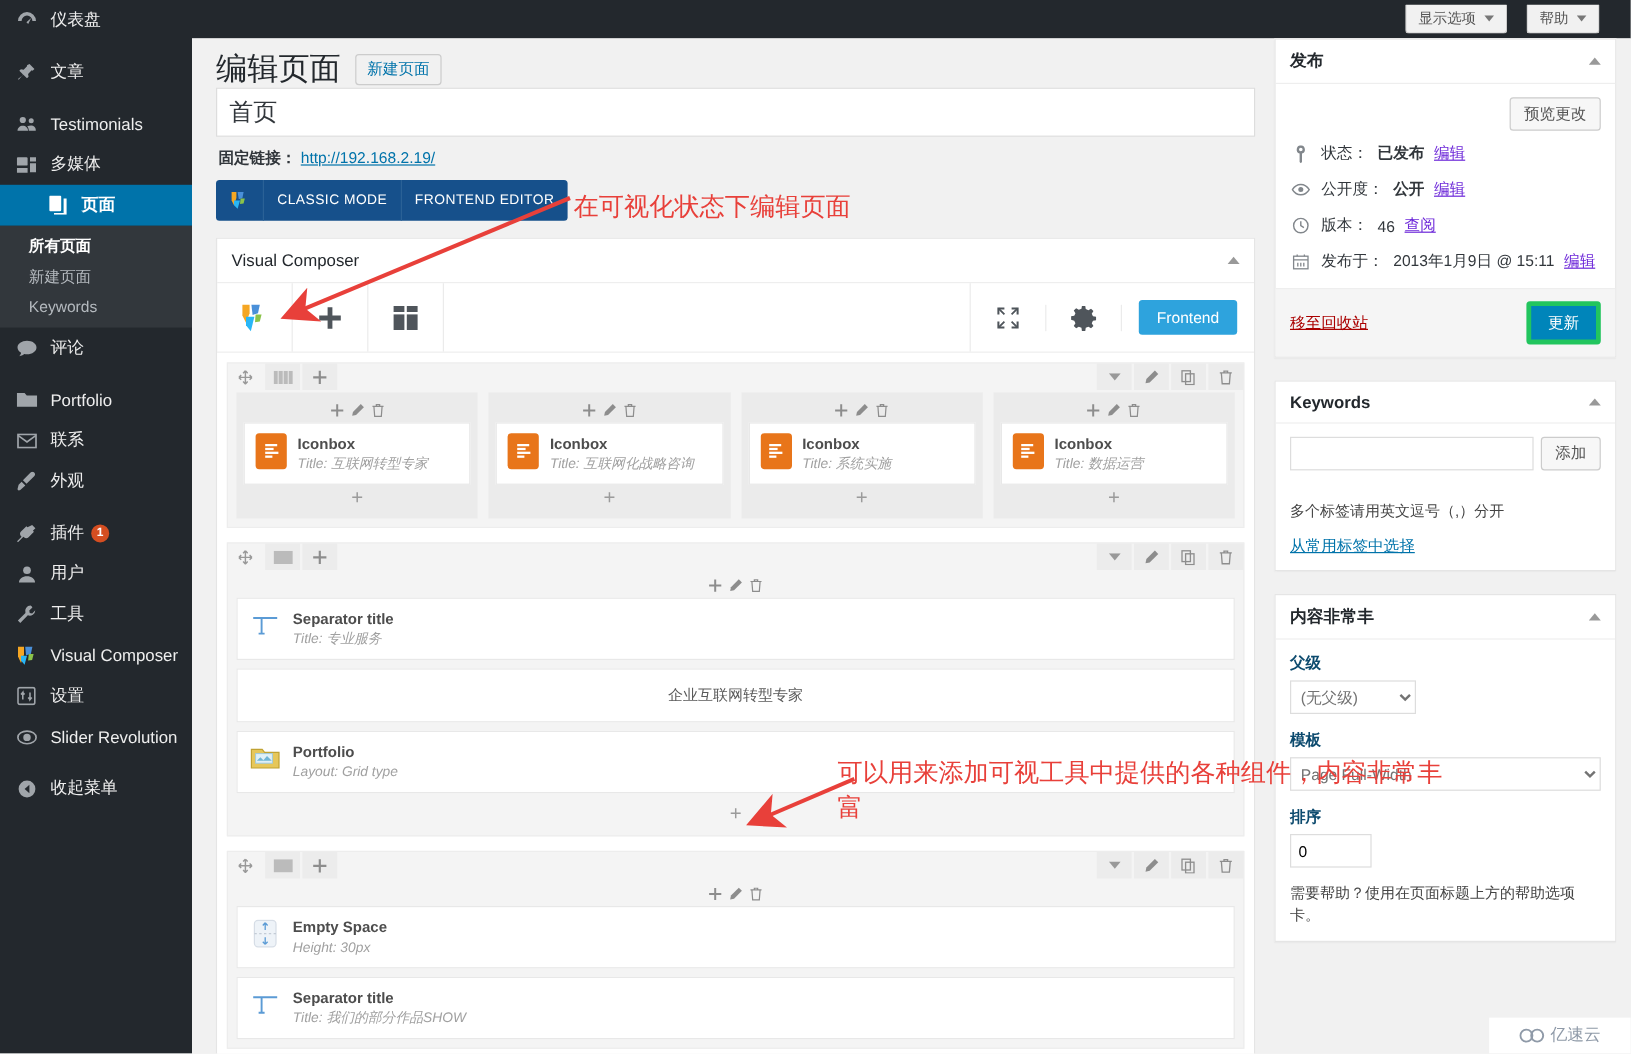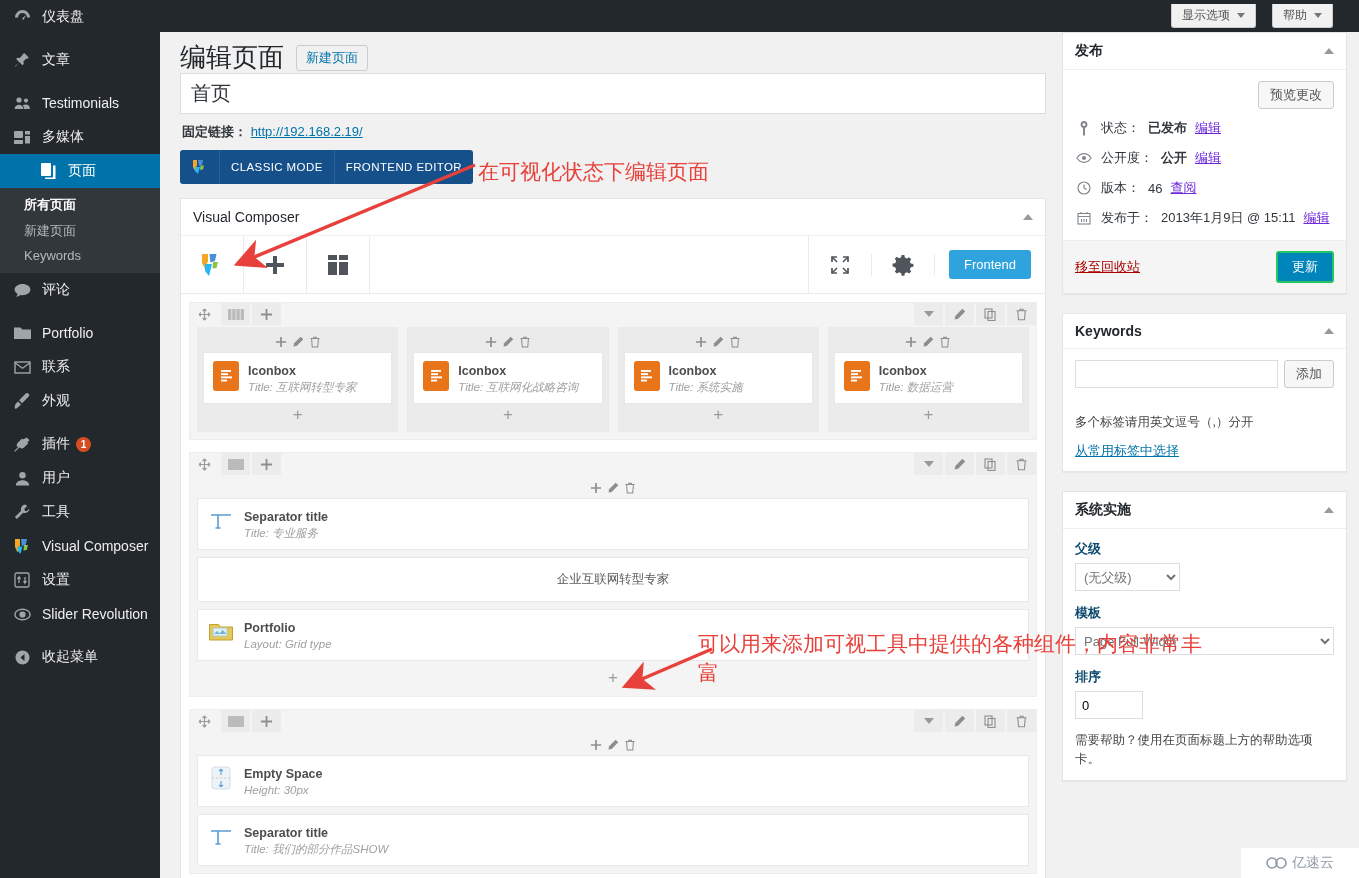--- a/index.html
+++ b/index.html
@@ -31,7 +31,7 @@
   .menu-item .mi-icon svg { display: block; }
   .menu-item .mi-label { white-space: nowrap; }
   .menu-item.current {
-    background: #0073aa; color: #fff; font-weight: 400; padding-left: 38px;
+    background: #0073aa; color: #fff; font-weight: 700; padding-left: 38px;
   }
   .menu-item.current .mi-icon { color: #fff; }
   .menu-item.current::after {

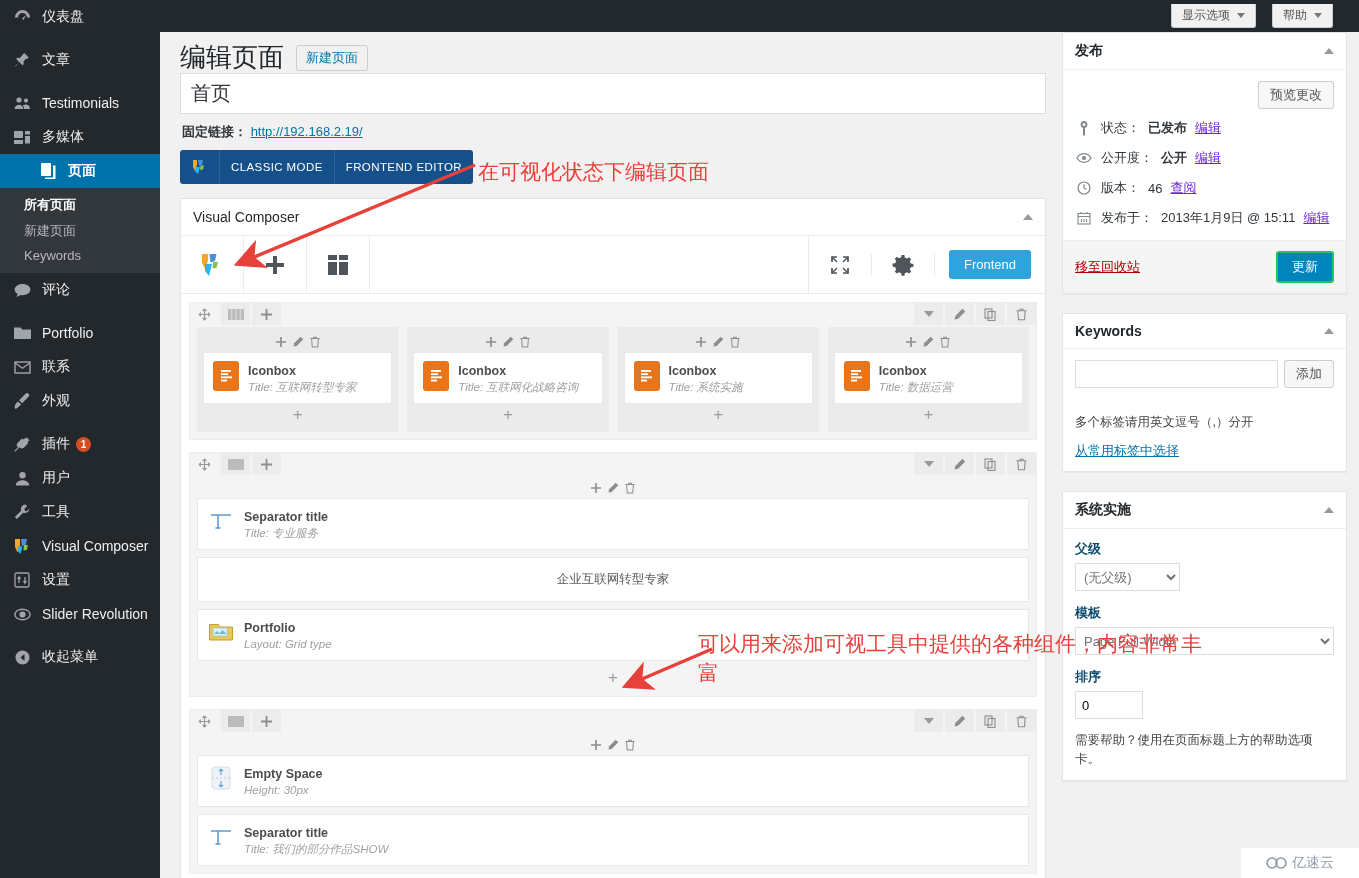--- a/index.html
+++ b/index.html
@@ -213,7 +213,7 @@
   }
   .trash-link { color: #a00; font-size: 13px; text-decoration: underline; cursor: pointer; }
   .btn-primary {
-    background: #0085ba; border: 2px solid #22c55e; border-radius: 3px;
+    background: #0085ba; border: 4px solid #22c55e; border-radius: 3px;
     color: #fff; font-size: 13px; padding: 5px 14px; cursor: pointer;
   }
   .kw-row { display: flex; gap: 6px; }

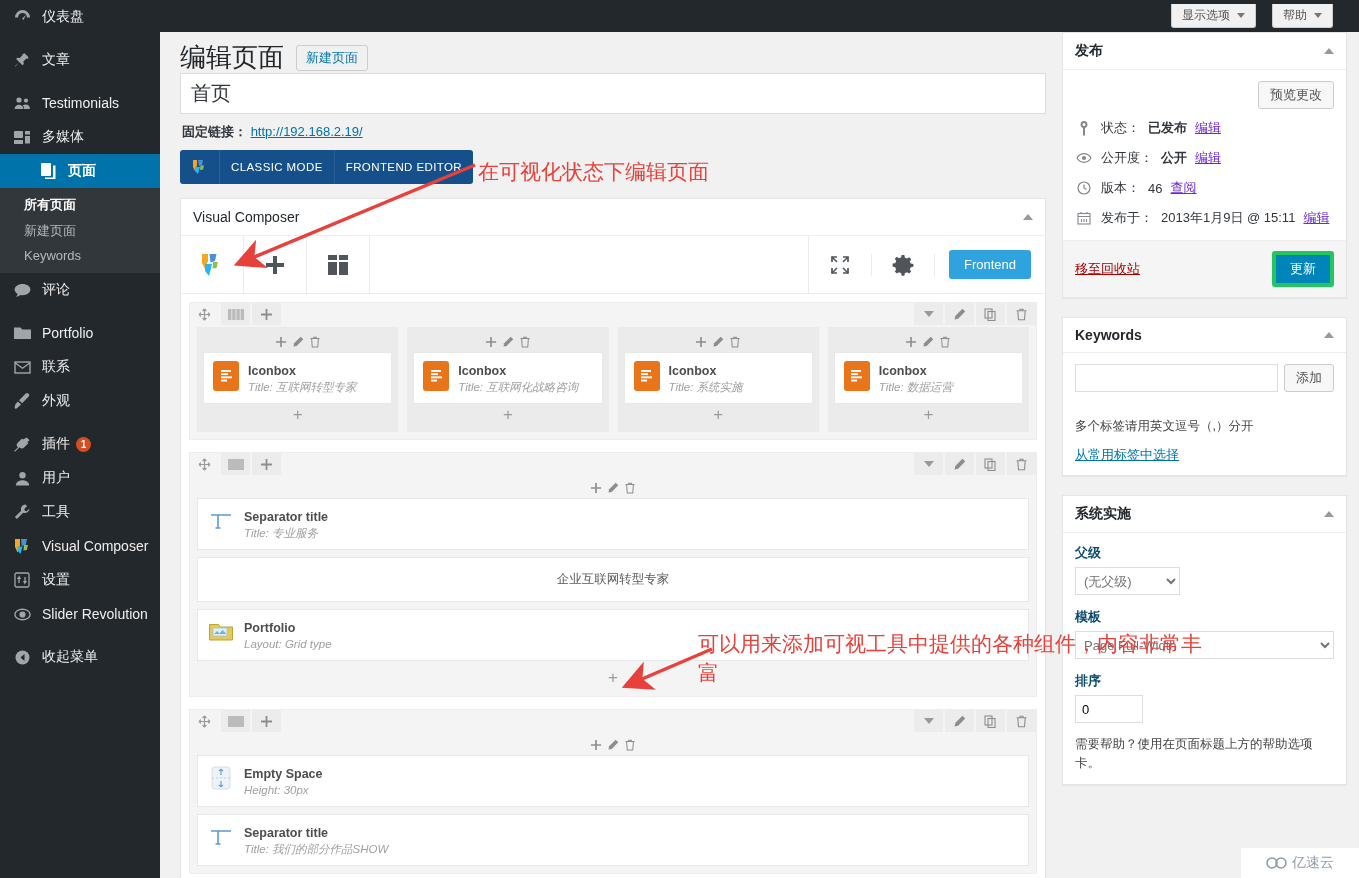--- a/index.html
+++ b/index.html
@@ -926,7 +926,7 @@
 
     <div class="side-box">
       <div class="side-hd">
-        <span>系统实施</span>
+        <span>内容非常丰</span>
         <span class="toggle-arrow"></span>
       </div>
       <div class="side-body">

